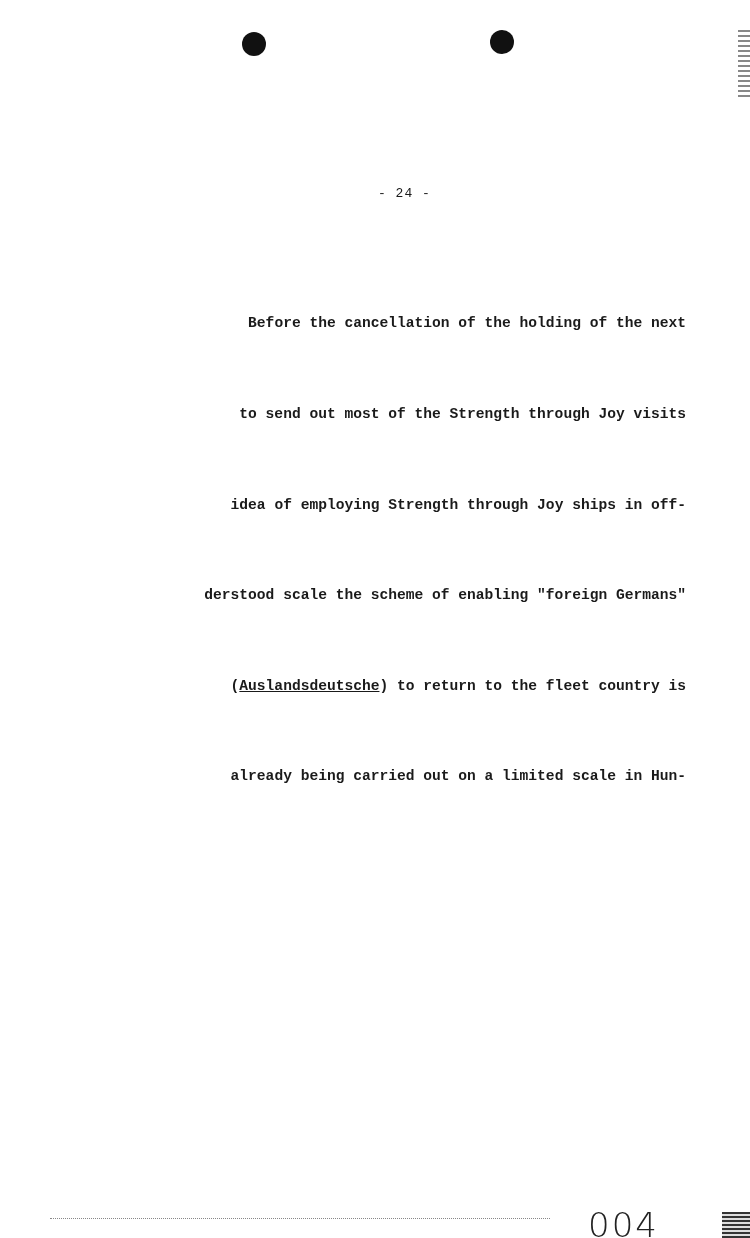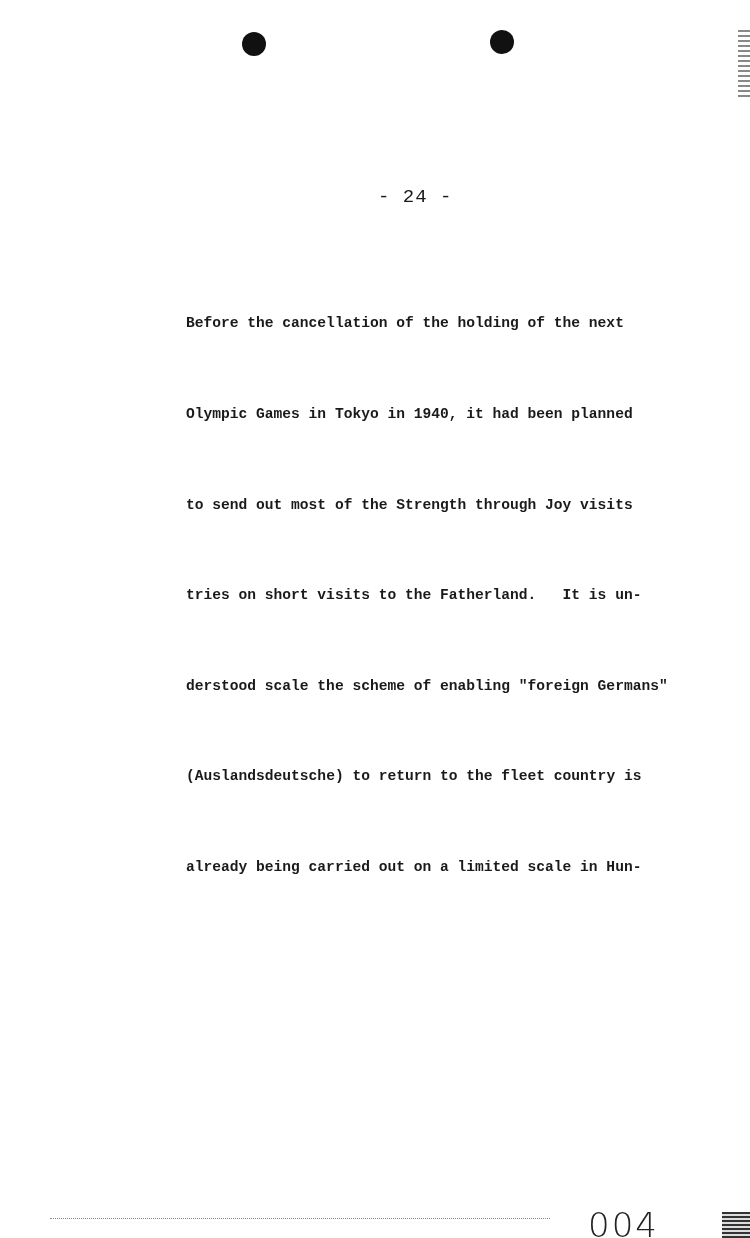--- a/index.html
+++ b/index.html
@@ -11,7 +11,7 @@
     .punch-hole { position: absolute; width: 24px; height: 24px; border-radius: 50%; background: #111; }
     .edge-mark { position: absolute; right: 0; top: 30px; width: 12px; height: 70px;
       background: repeating-linear-gradient(180deg, #555 0 2px, #fff 2px 5px); opacity: 0.7; }
-    .page-number { position: absolute; top: 186px; left: 378px; font-size: 19px; letter-spacing: 1px; }
+    .page-number { position: absolute; top: 186px; left: 378px; font-size: 13px; letter-spacing: 1px; }
     .body-text { position: absolute; left: 186px; top: 248px; width: 500px; font-size: 14.6px; line-height: 30.2px; white-space: pre; font-weight: bold; }
     .body-text .line { display: block; height: 30.2px; }
     .u { }

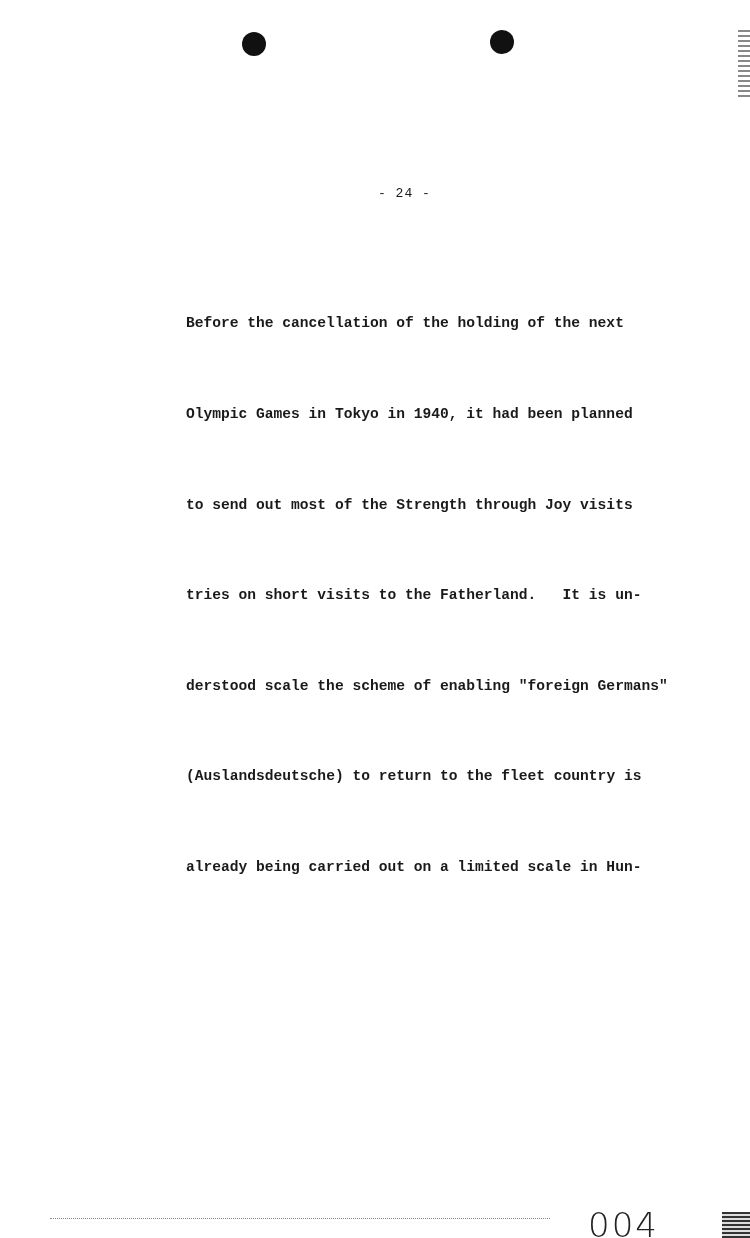--- a/index.html
+++ b/index.html
@@ -13,7 +13,7 @@
       background: repeating-linear-gradient(180deg, #555 0 2px, #fff 2px 5px); opacity: 0.7; }
     .page-number { position: absolute; top: 186px; left: 378px; font-size: 13px; letter-spacing: 1px; }
     .body-text { position: absolute; left: 186px; top: 248px; width: 500px; font-size: 14.6px; line-height: 30.2px; white-space: pre; font-weight: bold; }
-    .body-text .line { display: block; height: 30.2px; }
+    .body-text .line { display: block; height: 30.2px; text-align: right; }
     .u { }
     .bottom-rule { position: absolute; left: 50px; top: 1218px; width: 500px; border-top: 1px dotted #888; }
     .stamp { position: absolute; left: 588px; top: 1205px; font-family: "DejaVu Sans", sans-serif; font-size: 34px; font-weight: 300; color: #222; letter-spacing: 2px; }

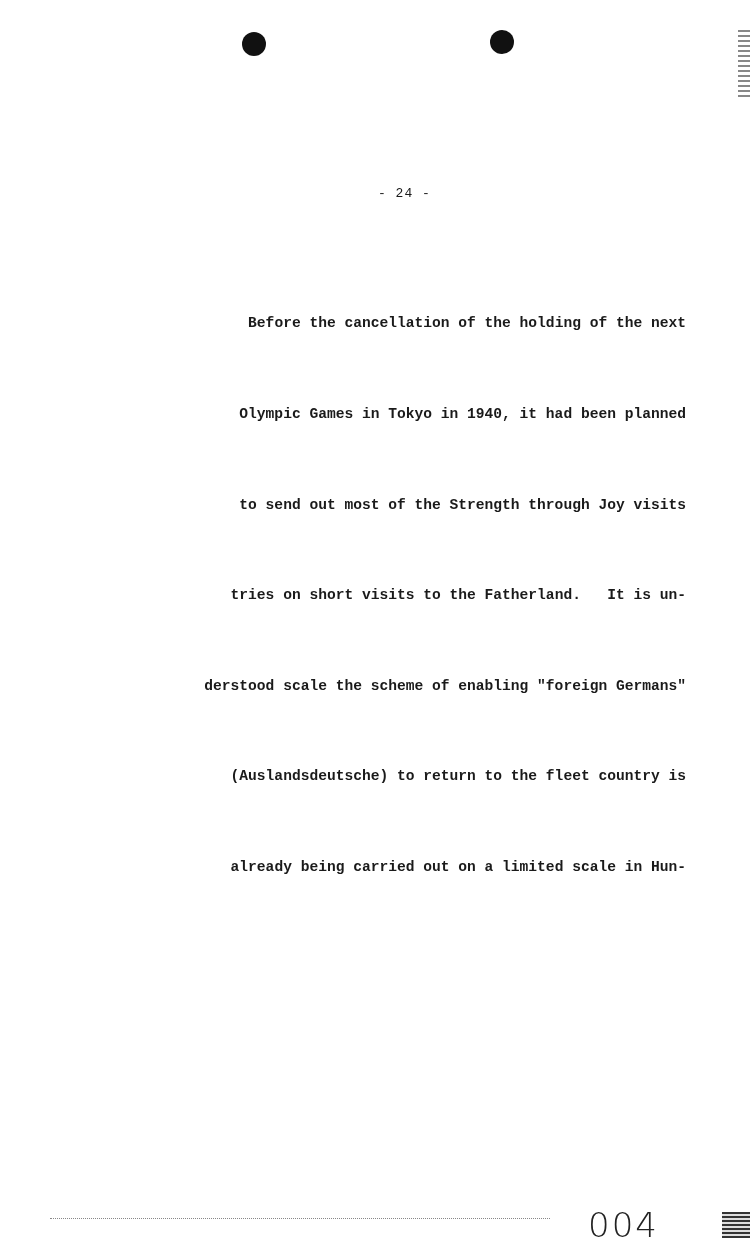--- a/index.html
+++ b/index.html
@@ -31,7 +31,6 @@
 
 <div class="body-text">
   <span class="line">Before the cancellation of the holding of the next</span>
-  <span class="line">Olympic Games in Tokyo in 1940, it had been planned</span>
   <span class="line">to send out most of the Strength through Joy visits</span>
   <span class="line">tries on short visits to the Fatherland.   It is un-</span>
   <span class="line">derstood scale the scheme of enabling "foreign Germans"</span>

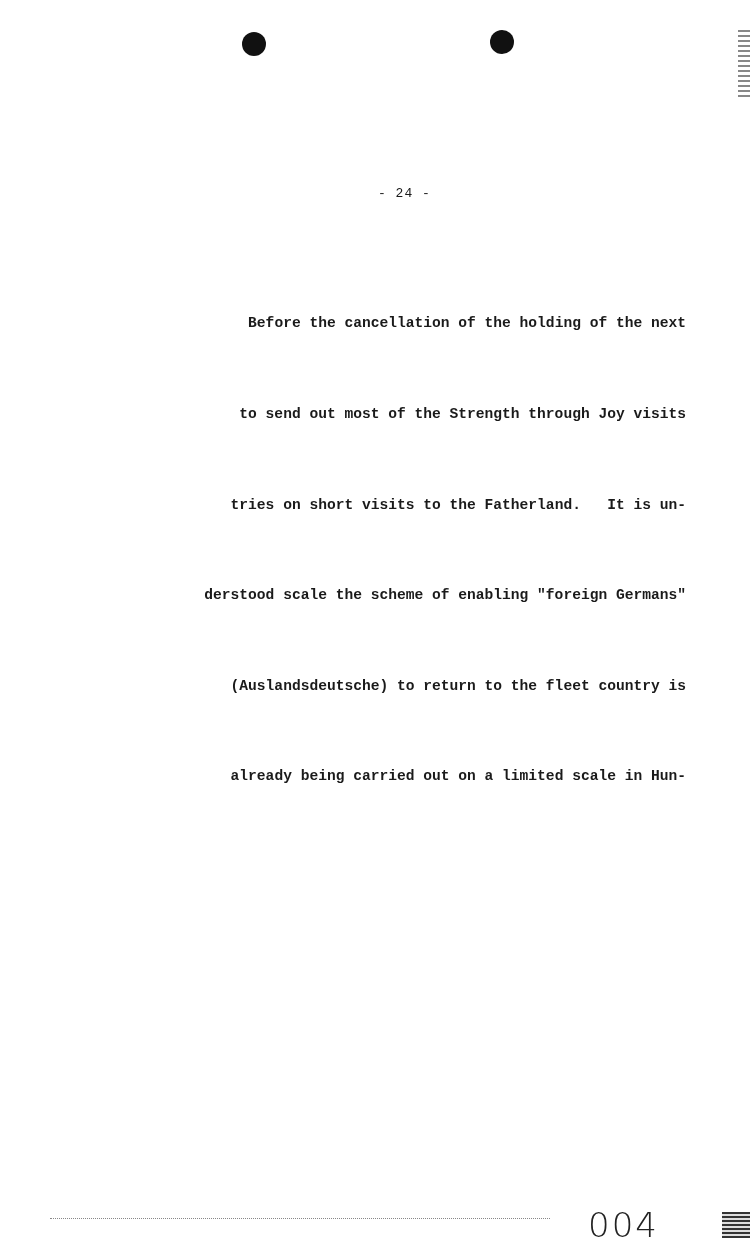--- a/index.html
+++ b/index.html
@@ -32,6 +32,7 @@
 <div class="body-text">
   <span class="line">Before the cancellation of the holding of the next</span>
   <span class="line">to send out most of the Strength through Joy visits</span>
+  <span class="line">idea of employing Strength through Joy ships in off-</span>
   <span class="line">tries on short visits to the Fatherland.   It is un-</span>
   <span class="line">derstood scale the scheme of enabling "foreign Germans"</span>
   <span class="line"><span>(</span><span class="u">Auslandsdeutsche</span><span>) to return to the fleet country is</span></span>

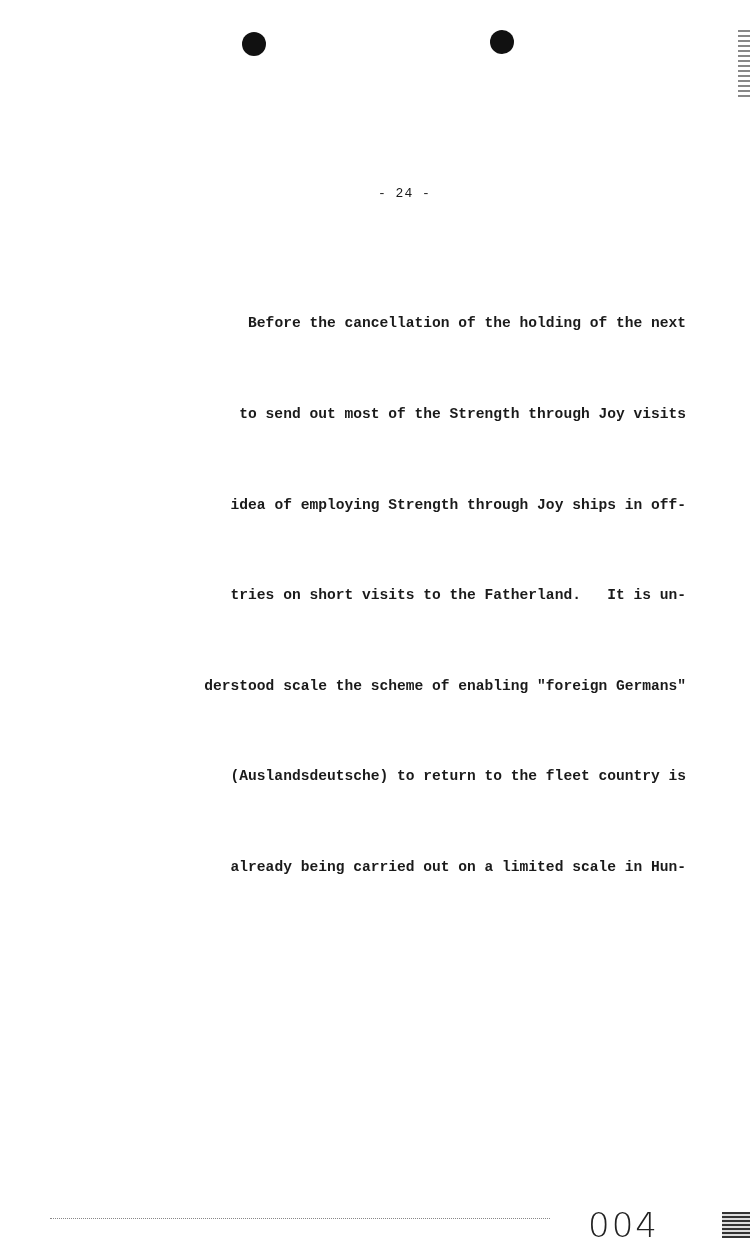--- a/index.html
+++ b/index.html
@@ -33,7 +33,6 @@
   <span class="line">Before the cancellation of the holding of the next</span>
   <span class="line">to send out most of the Strength through Joy visits</span>
   <span class="line">idea of employing Strength through Joy ships in off-</span>
-  <span class="line">tries on short visits to the Fatherland.   It is un-</span>
   <span class="line">derstood scale the scheme of enabling "foreign Germans"</span>
   <span class="line"><span>(</span><span class="u">Auslandsdeutsche</span><span>) to return to the fleet country is</span></span>
   <span class="line">already being carried out on a limited scale in Hun-</span>

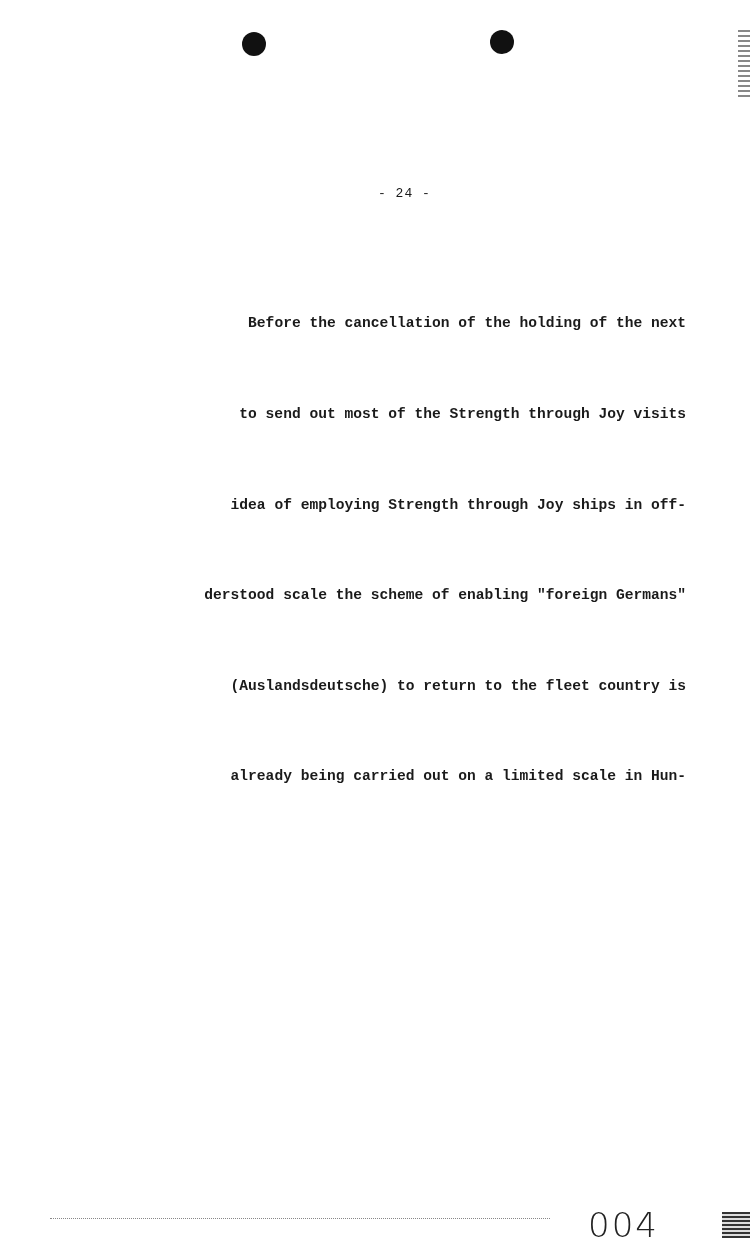--- a/index.html
+++ b/index.html
@@ -14,7 +14,7 @@
     .page-number { position: absolute; top: 186px; left: 378px; font-size: 13px; letter-spacing: 1px; }
     .body-text { position: absolute; left: 186px; top: 248px; width: 500px; font-size: 14.6px; line-height: 30.2px; white-space: pre; font-weight: bold; }
     .body-text .line { display: block; height: 30.2px; text-align: right; }
-    .u { }
+    .u { text-decoration: underline; }
     .bottom-rule { position: absolute; left: 50px; top: 1218px; width: 500px; border-top: 1px dotted #888; }
     .stamp { position: absolute; left: 588px; top: 1205px; font-family: "DejaVu Sans", sans-serif; font-size: 34px; font-weight: 300; color: #222; letter-spacing: 2px; }
     .corner-mark { position: absolute; left: 722px; top: 1212px; width: 28px; height: 26px;

